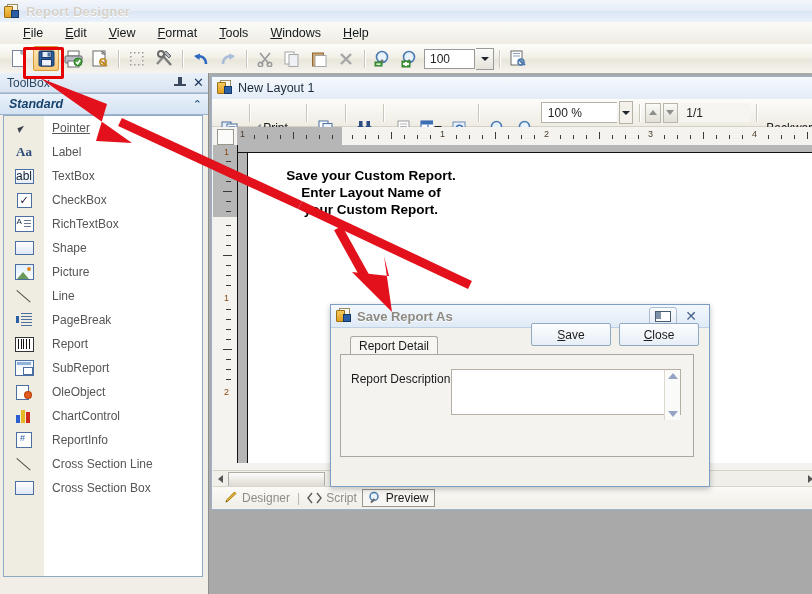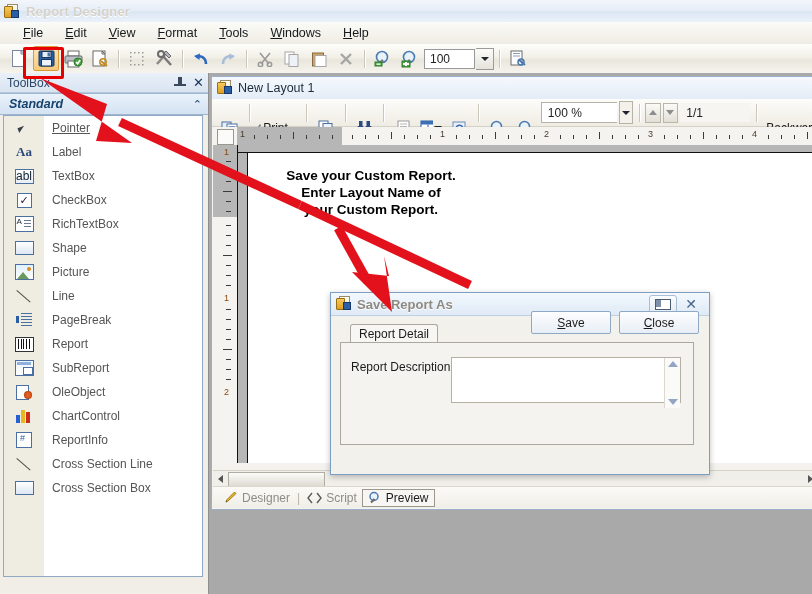--- a/index.html
+++ b/index.html
@@ -205,7 +205,7 @@
 
   
   .dlg{
-    position:absolute;left:330px;top:292px;width:378px;height:181px;
+    position:absolute;left:330px;top:304px;width:378px;height:181px;
     background:#f2f1ec;border:1px solid #7d9fc4;
     box-shadow:0 2px 6px rgba(0,0,0,.25);z-index:40;
   }

